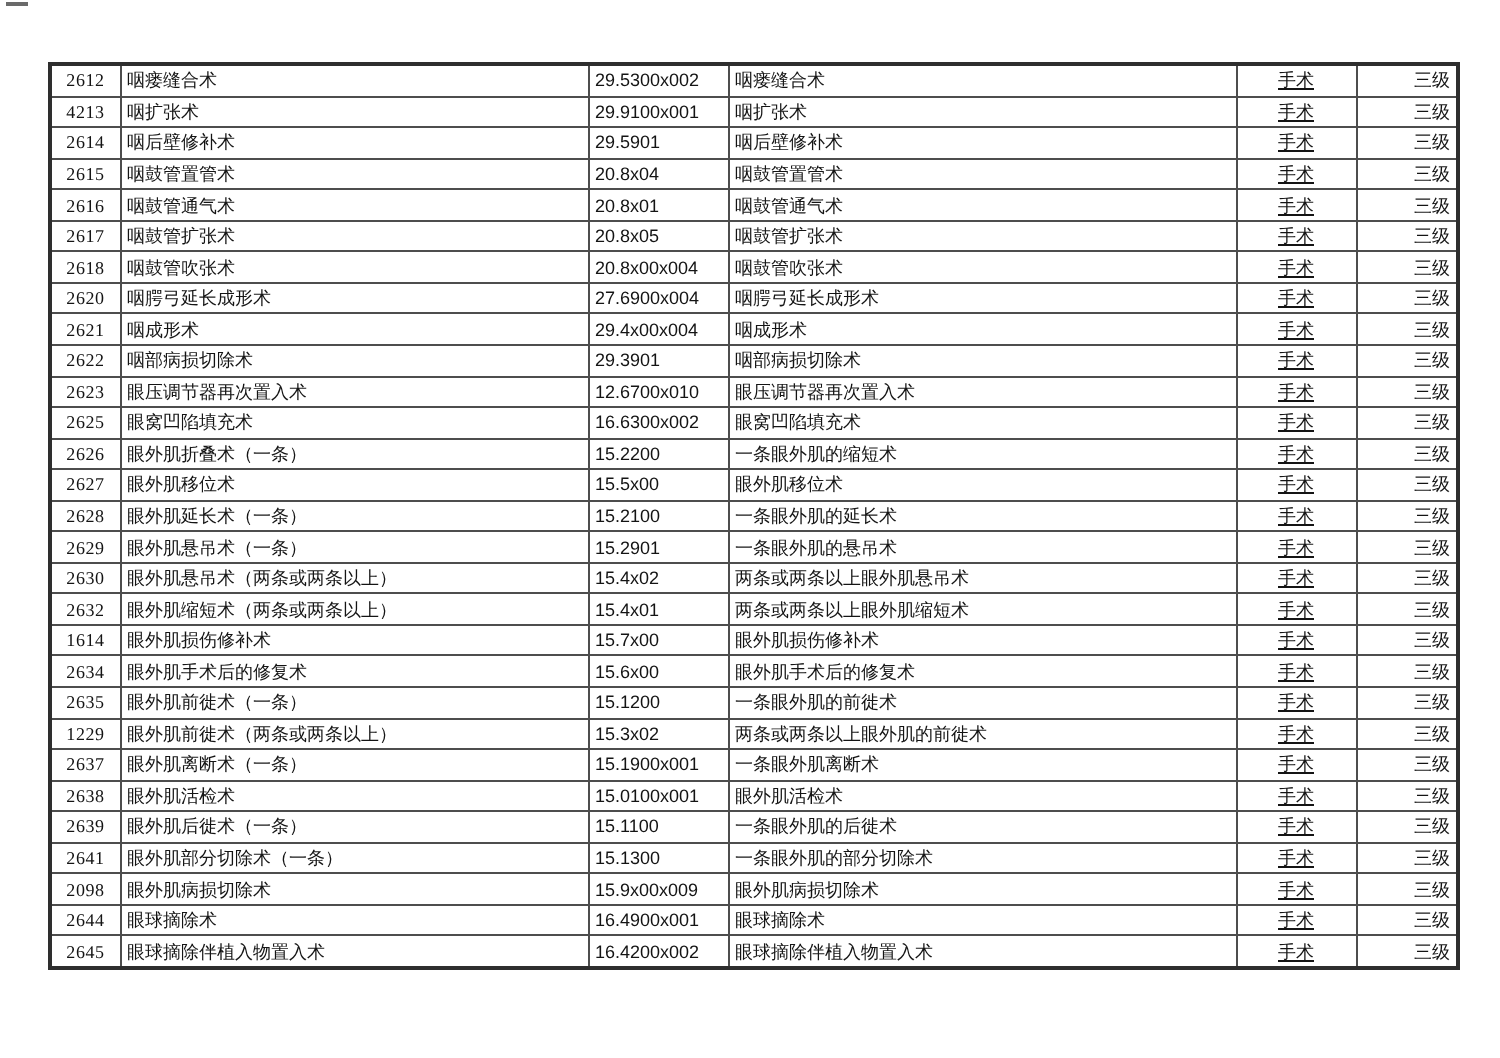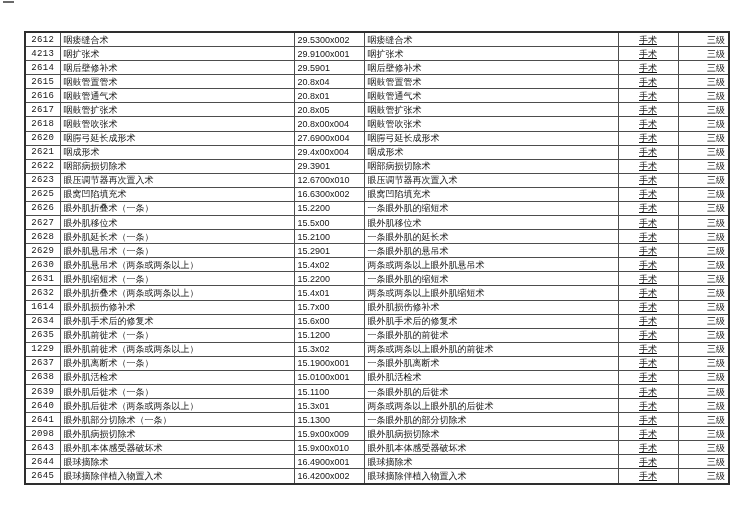--- a/index.html
+++ b/index.html
@@ -50,7 +50,7 @@
   }
   td.c-num {
     text-align: center;
-    font-family: Liberation Mono, monospace;
+    font-family: Liberation Serif, serif;
     font-size: 8.5px;
     letter-spacing: 0.3px;
   }

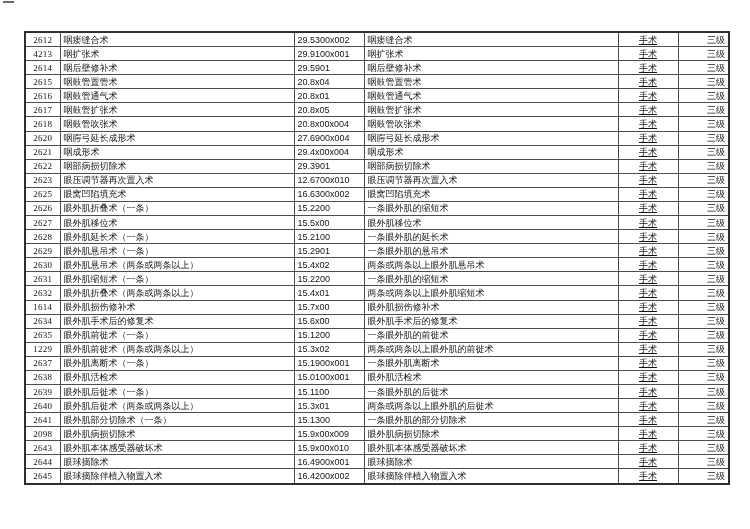--- a/index.html
+++ b/index.html
@@ -226,14 +226,6 @@
           <td class="c-lvl">三级</td>
         </tr>
         <tr>
-          <td class="c-num">2631</td>
-          <td class="c-name">眼外肌缩短术（一条）</td>
-          <td class="c-code">15.2200</td>
-          <td class="c-name2">一条眼外肌的缩短术</td>
-          <td class="c-cat">手术</td>
-          <td class="c-lvl">三级</td>
-        </tr>
-        <tr>
           <td class="c-num">2632</td>
           <td class="c-name">眼外肌折叠术（两条或两条以上）</td>
           <td class="c-code">15.4x01</td>

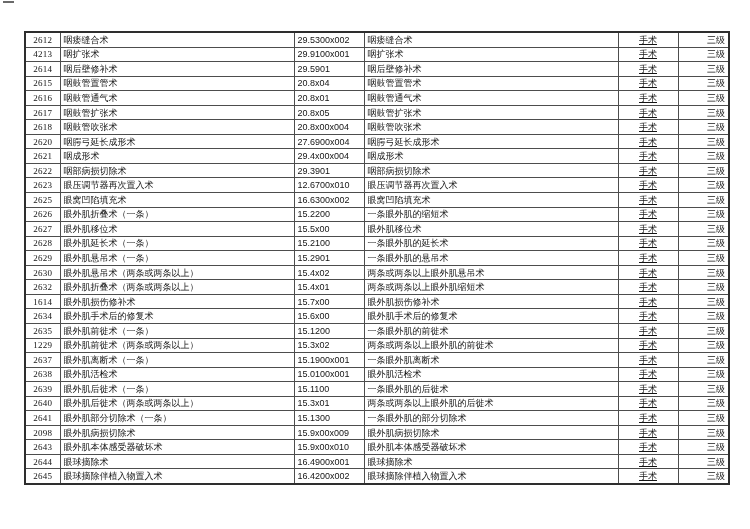--- a/index.html
+++ b/index.html
@@ -227,7 +227,7 @@
         </tr>
         <tr>
           <td class="c-num">2632</td>
-          <td class="c-name">眼外肌折叠术（两条或两条以上）</td>
+          <td class="c-name">眼外肌缩短术（两条或两条以上）</td>
           <td class="c-code">15.4x01</td>
           <td class="c-name2">两条或两条以上眼外肌缩短术</td>
           <td class="c-cat">手术</td>

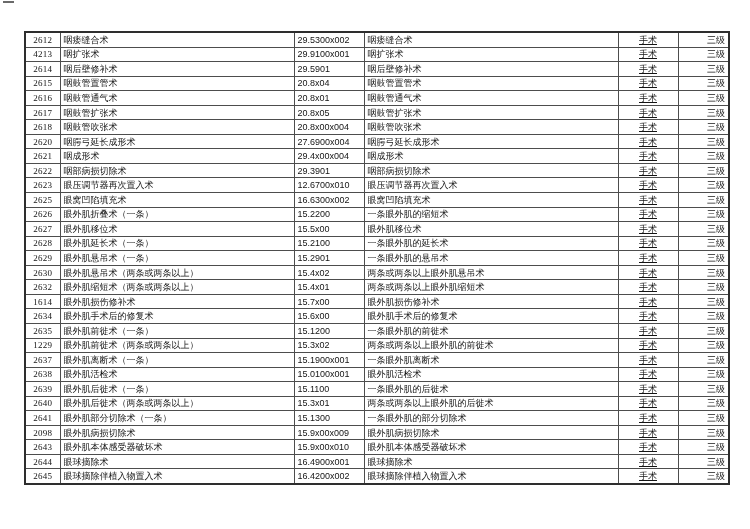--- a/index.html
+++ b/index.html
@@ -290,14 +290,6 @@
           <td class="c-lvl">三级</td>
         </tr>
         <tr>
-          <td class="c-num">2640</td>
-          <td class="c-name">眼外肌后徙术（两条或两条以上）</td>
-          <td class="c-code">15.3x01</td>
-          <td class="c-name2">两条或两条以上眼外肌的后徙术</td>
-          <td class="c-cat">手术</td>
-          <td class="c-lvl">三级</td>
-        </tr>
-        <tr>
           <td class="c-num">2641</td>
           <td class="c-name">眼外肌部分切除术（一条）</td>
           <td class="c-code">15.1300</td>

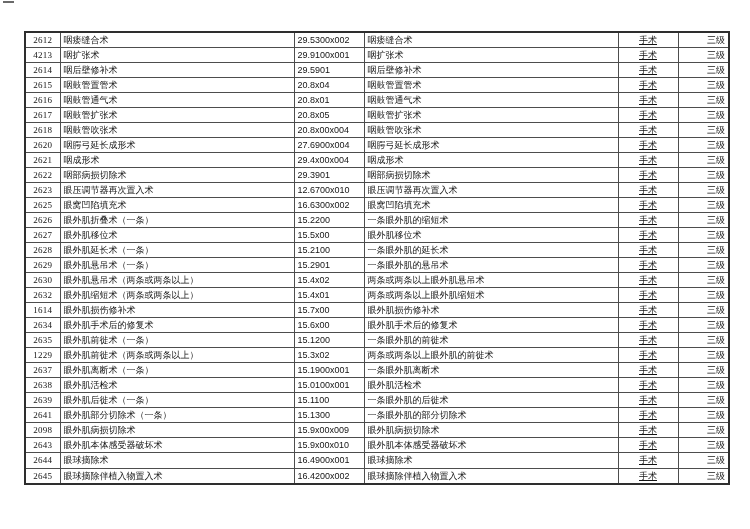--- a/index.html
+++ b/index.html
@@ -306,14 +306,6 @@
           <td class="c-lvl">三级</td>
         </tr>
         <tr>
-          <td class="c-num">2643</td>
-          <td class="c-name">眼外肌本体感受器破坏术</td>
-          <td class="c-code">15.9x00x010</td>
-          <td class="c-name2">眼外肌本体感受器破坏术</td>
-          <td class="c-cat">手术</td>
-          <td class="c-lvl">三级</td>
-        </tr>
-        <tr>
           <td class="c-num">2644</td>
           <td class="c-name">眼球摘除术</td>
           <td class="c-code">16.4900x001</td>

